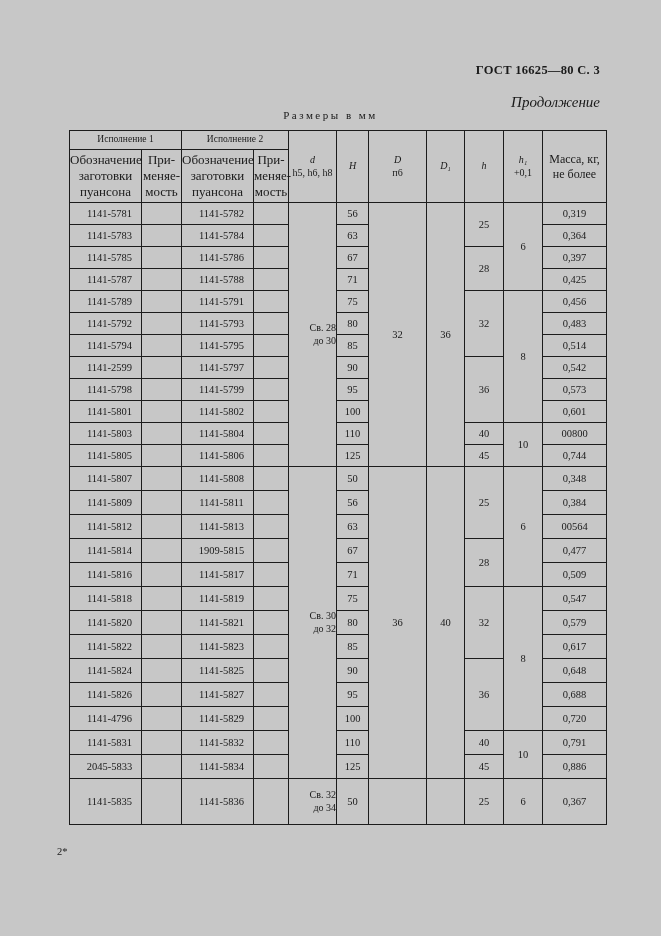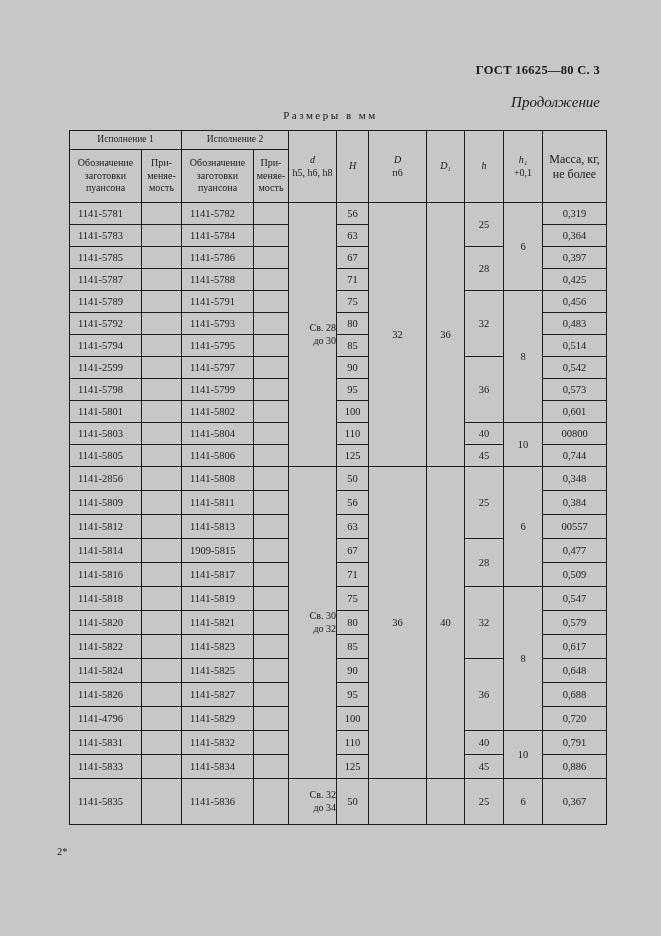--- a/index.html
+++ b/index.html
@@ -55,7 +55,7 @@
   col.c-mass { width: 64px; }
 
   .h-exec { font-size: 9.5px; height: 18px; }
-  tr.sub th { height: 52px; font-size: 10px; }
+  tr.sub th { height: 52px; font-size: 13px; }
   .pre { white-space: pre-line; }
   .sym { display: block; font-style: italic; font-size: 10px; }
   .tol { display: block; font-size: 10px; margin-top: 1px; }

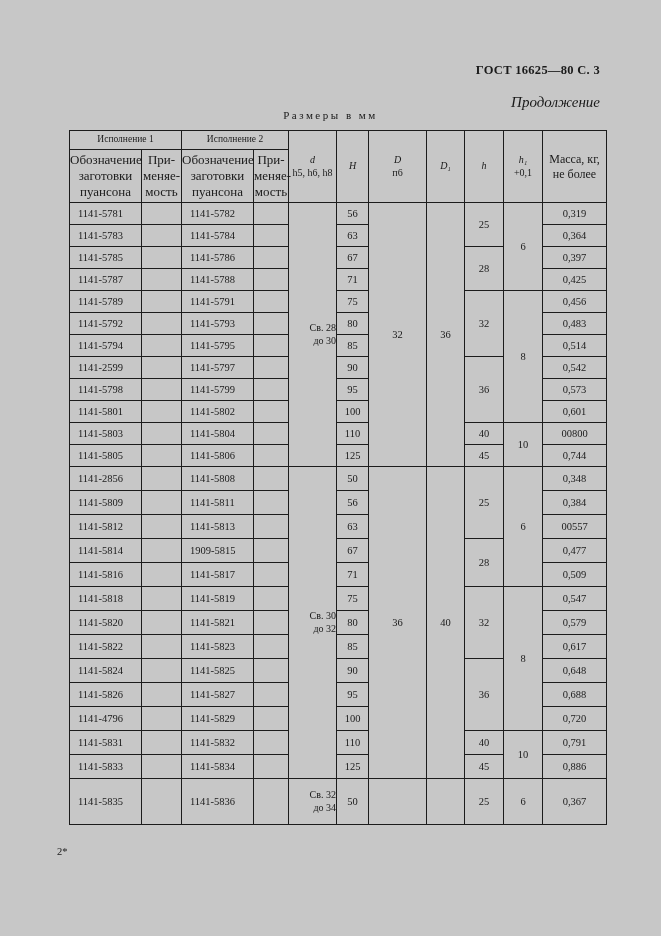--- a/index.html
+++ b/index.html
@@ -65,7 +65,7 @@
   tr.block-1 { height: 24px; }
   tr.block-2 { height: 46px; }
 
-  td.left { text-align: left; padding-left: 8px; }
+  td.left { text-align: center; padding-left: 8px; }
   td.drange { white-space: pre-line; font-size: 10px; text-align: right; }
 </style>
 </head>

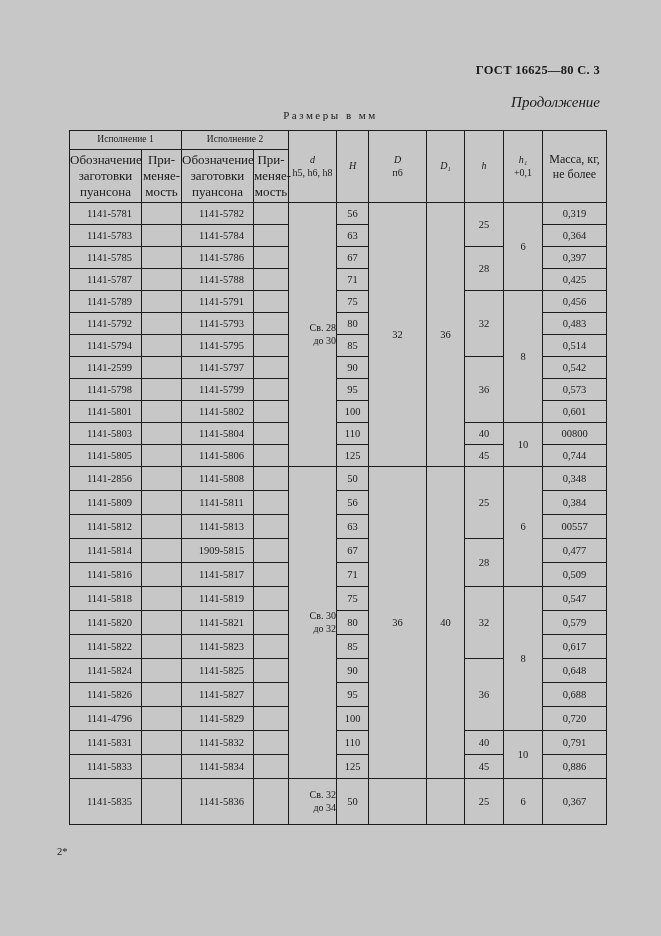--- a/index.html
+++ b/index.html
@@ -245,7 +245,7 @@
           <td>0,744</td>
         </tr>
         <tr class="block-1">
-          <td class="left">1141-2856</td>
+          <td class="left">1141-5807</td>
           <td></td>
           <td class="left">1141-5808</td>
           <td></td>

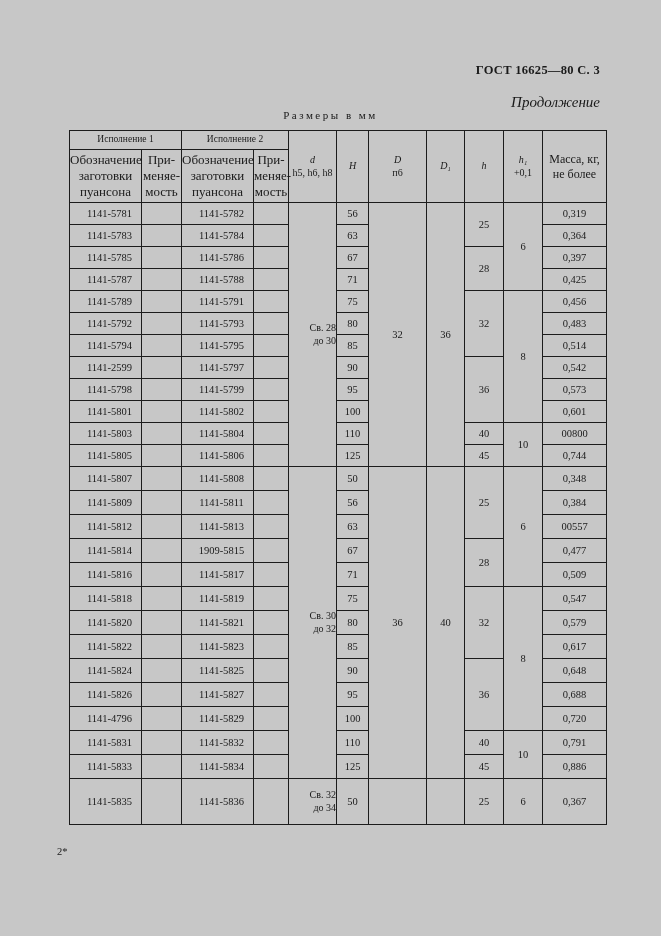--- a/index.html
+++ b/index.html
@@ -272,7 +272,7 @@
           <td class="left">1141-5813</td>
           <td></td>
           <td>63</td>
-          <td>00557</td>
+          <td>00564</td>
         </tr>
         <tr class="block-1">
           <td class="left">1141-5814</td>

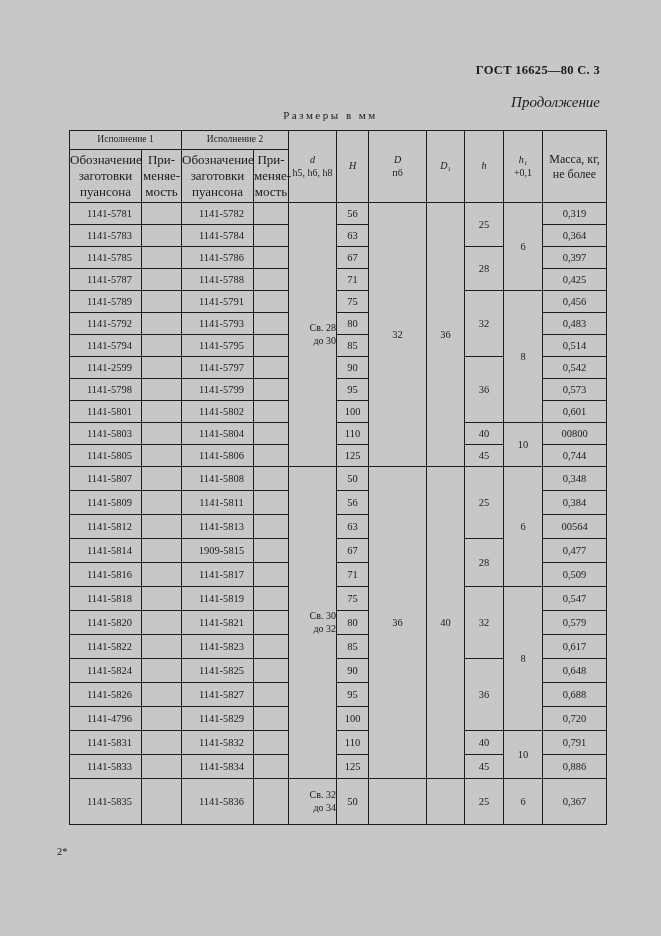--- a/index.html
+++ b/index.html
@@ -353,7 +353,7 @@
           <td>0,791</td>
         </tr>
         <tr class="block-1">
-          <td class="left">1141-5833</td>
+          <td class="left">2045-5833</td>
           <td></td>
           <td class="left">1141-5834</td>
           <td></td>

